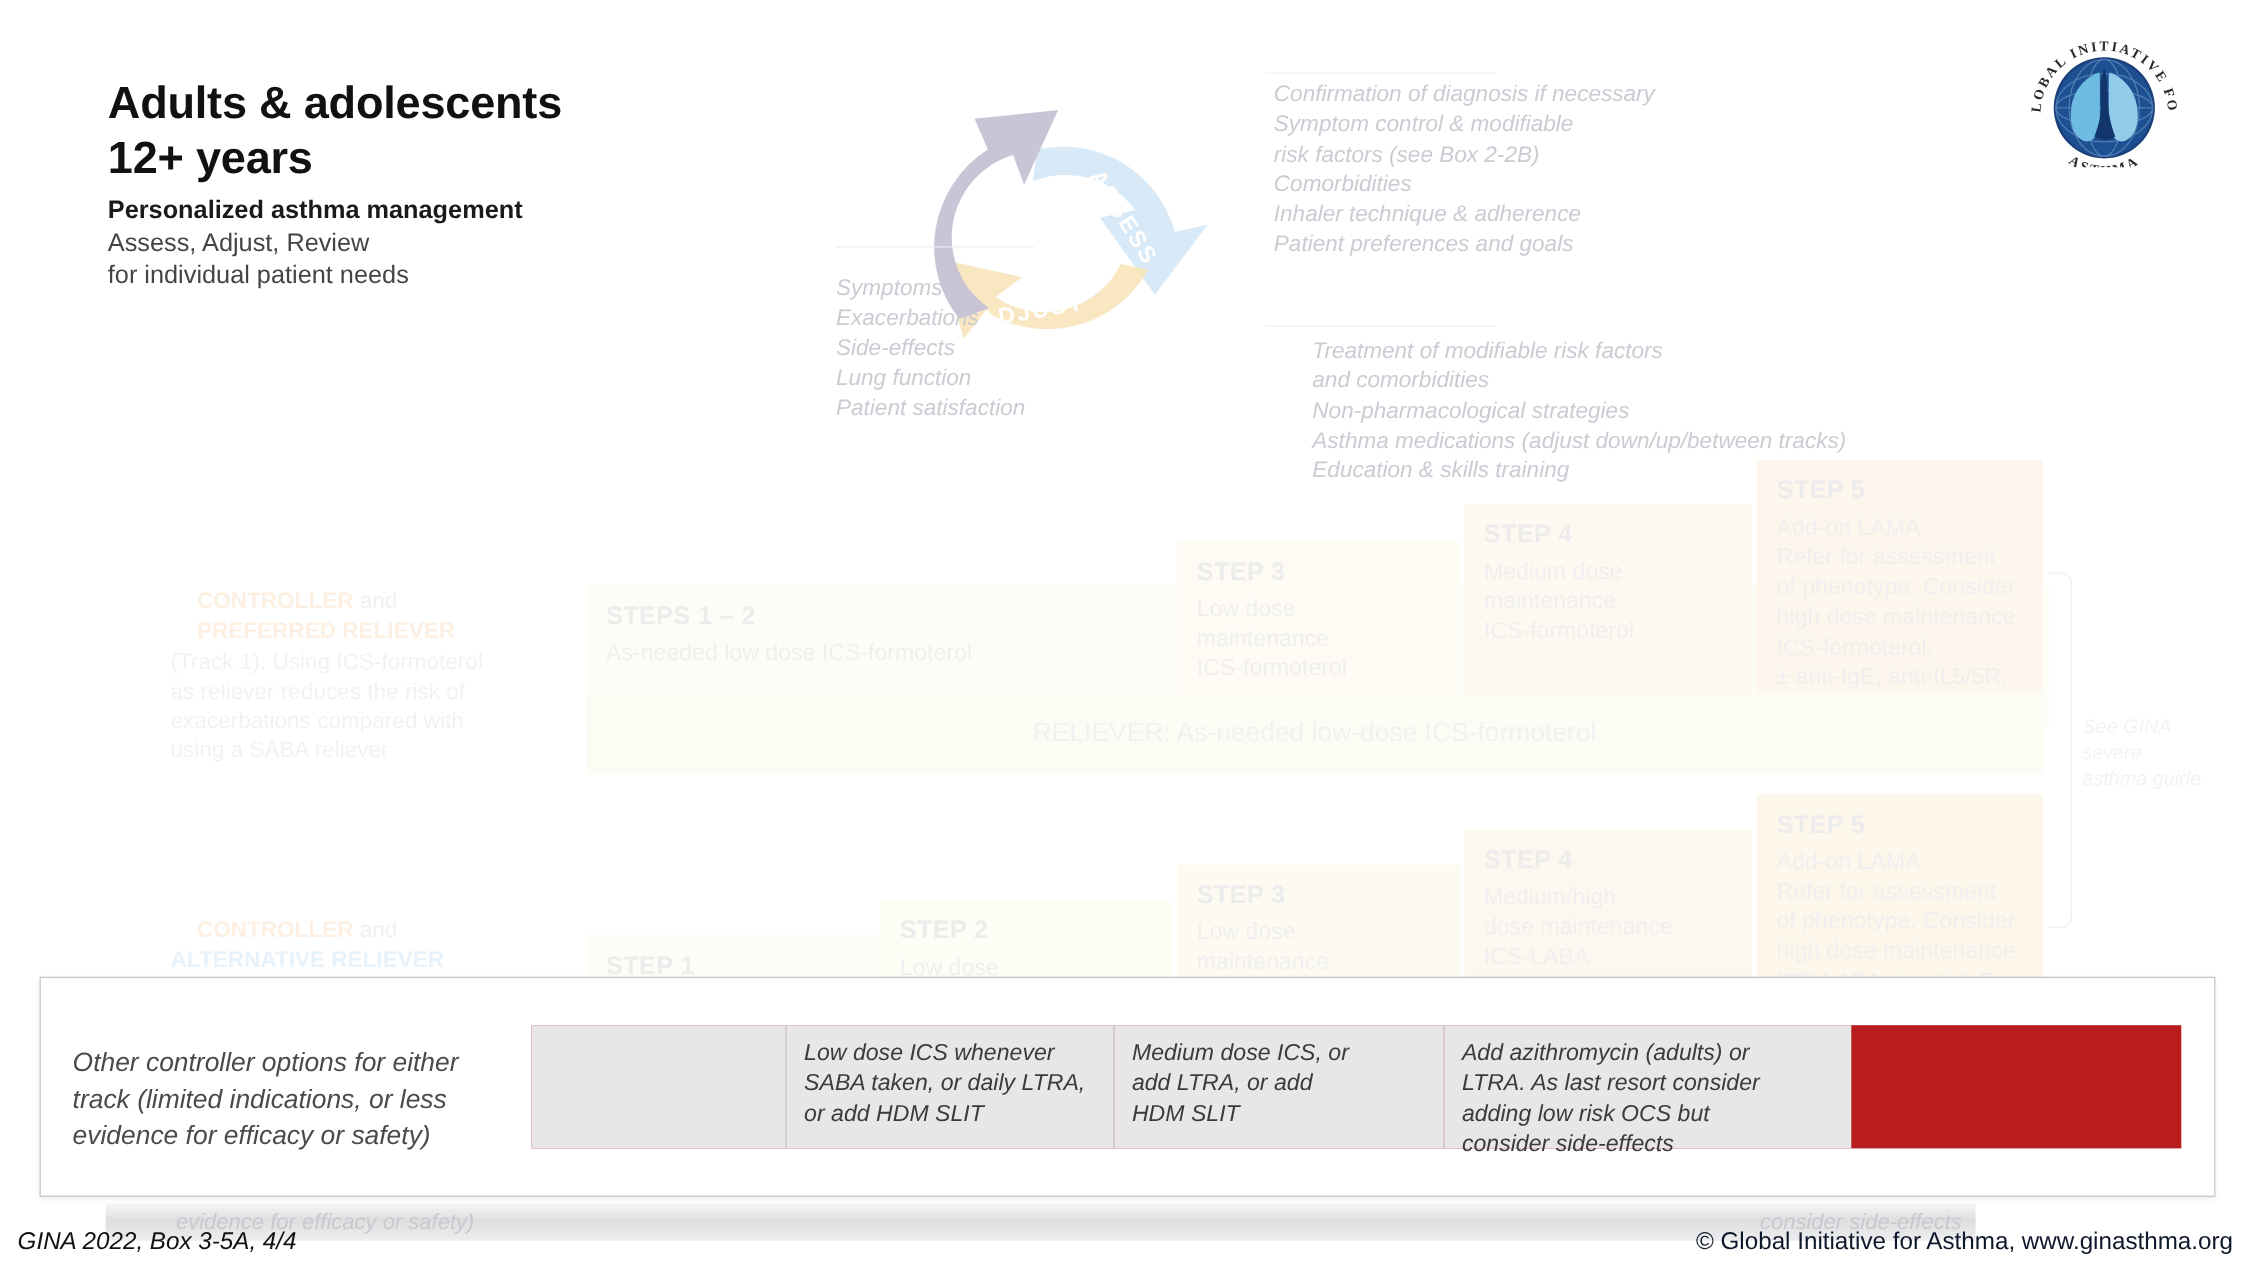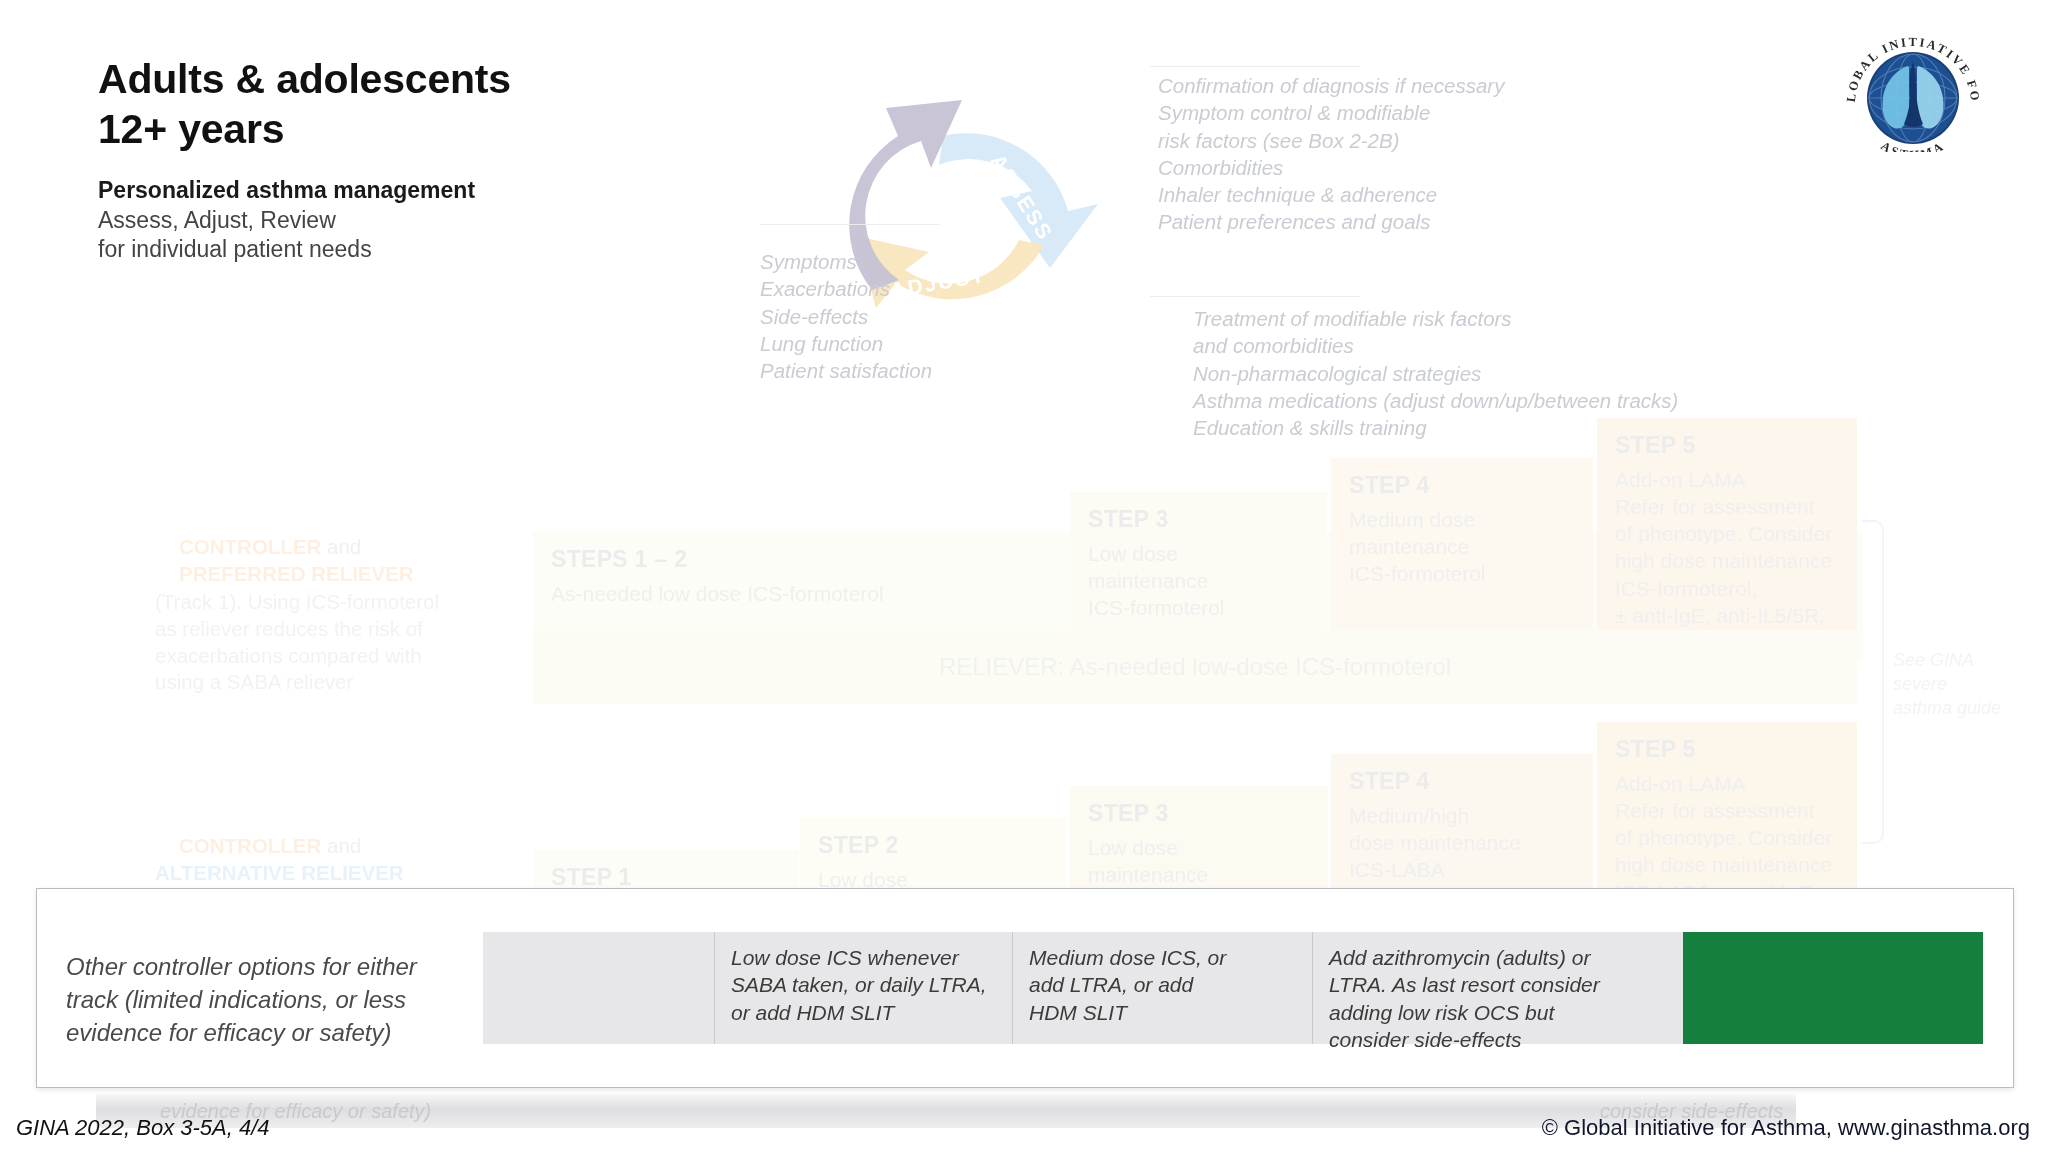--- a/index.html
+++ b/index.html
@@ -17,7 +17,7 @@
   .faded{position:absolute;inset:0;}
 
   
-  .title-block{position:absolute;left:98px;top:54px;}
+  .title-block{position:absolute;left:98px;top:68px;}
   .title-main{
     font-size:41px;font-weight:bold;color:#111;line-height:1.22;letter-spacing:-0.2px;
   }

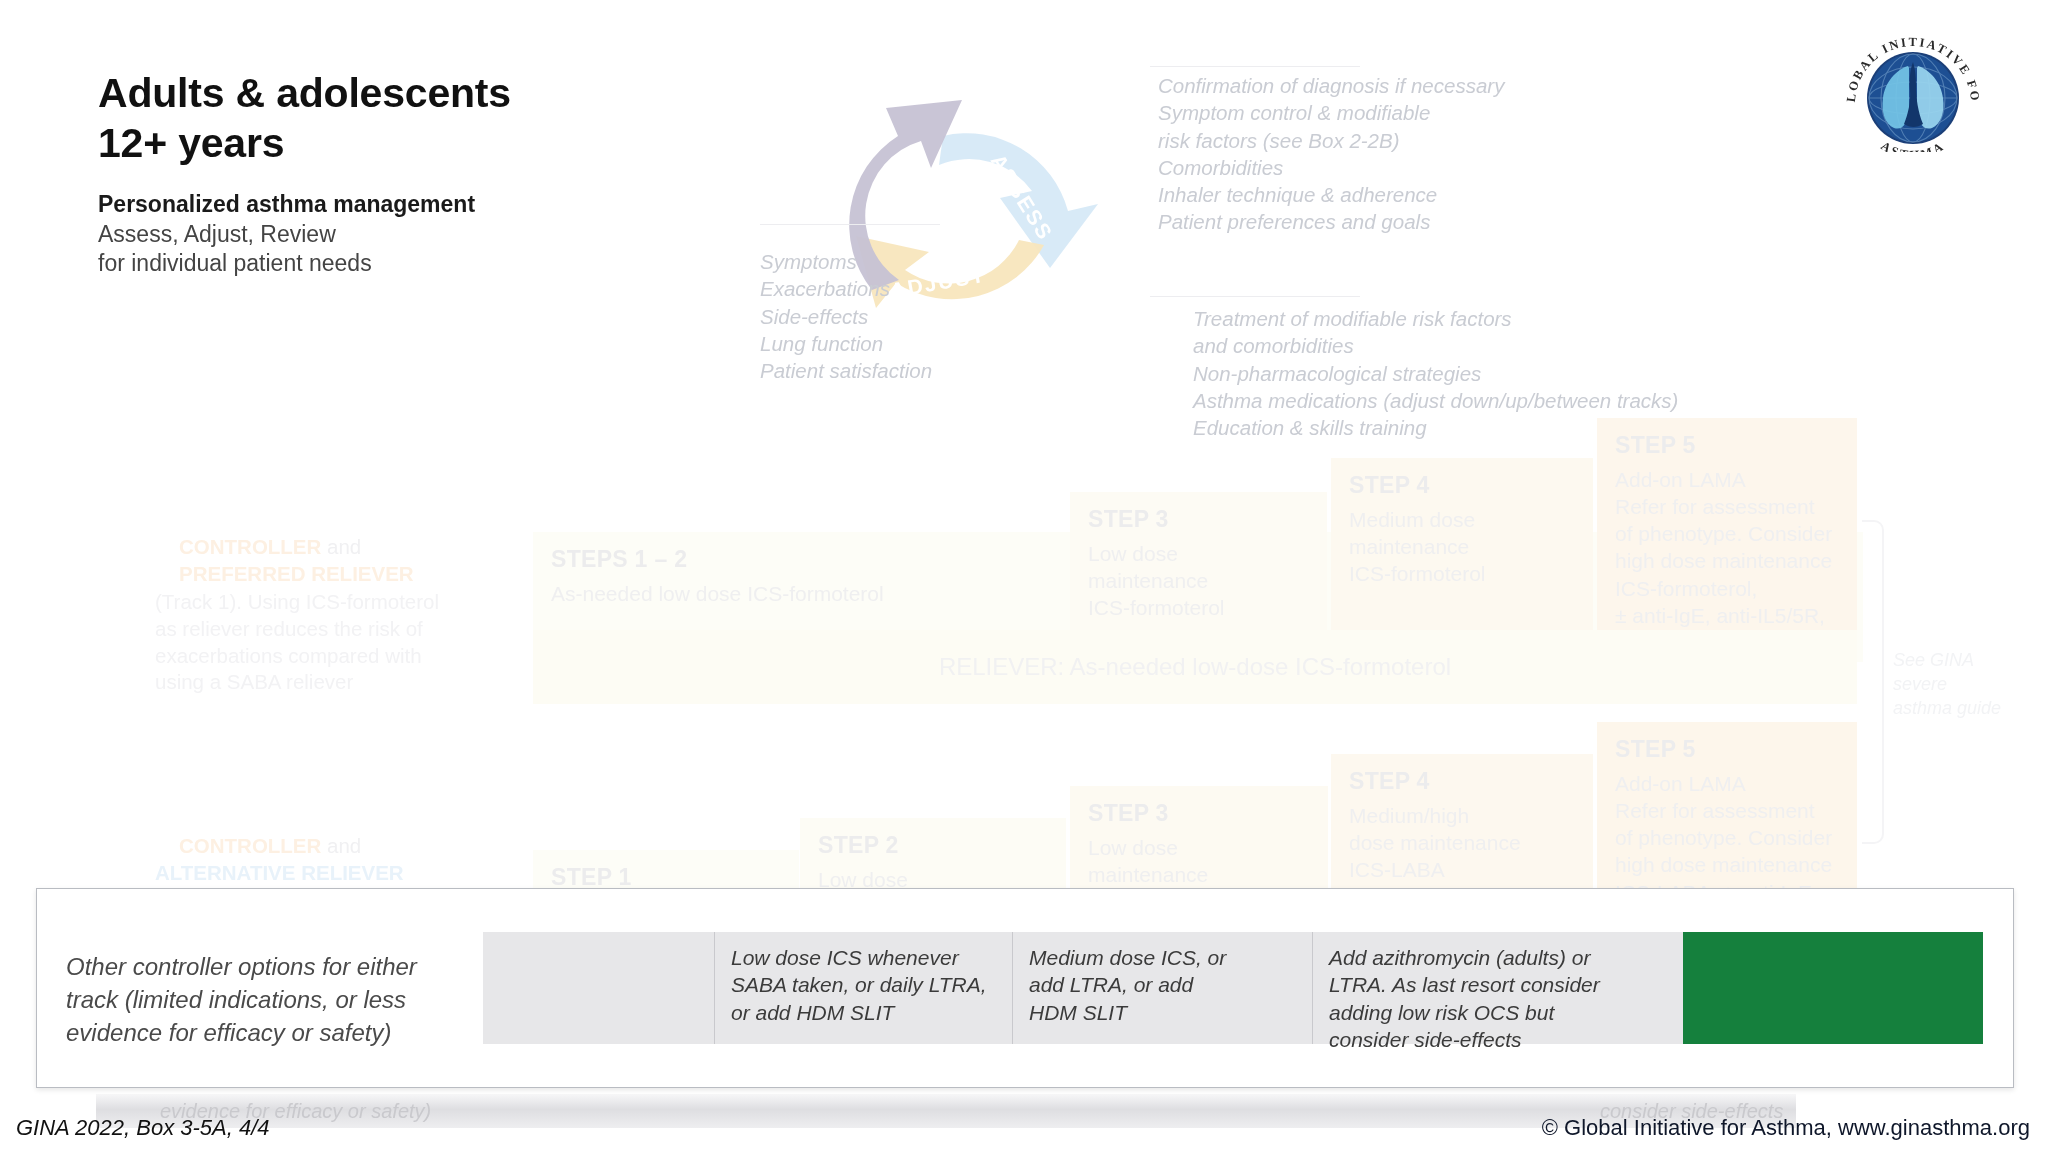--- a/index.html
+++ b/index.html
@@ -21,7 +21,7 @@
   .title-main{
     font-size:41px;font-weight:bold;color:#111;line-height:1.22;letter-spacing:-0.2px;
   }
-  .subtitle-bold{font-size:23px;font-weight:bold;color:#1a1a1a;margin-top:22px;line-height:1.3;}
+  .subtitle-bold{font-size:23px;font-weight:bold;color:#1a1a1a;margin-top:8px;line-height:1.3;}
   .subtitle{font-size:23px;color:#444;line-height:1.28;}
 
   

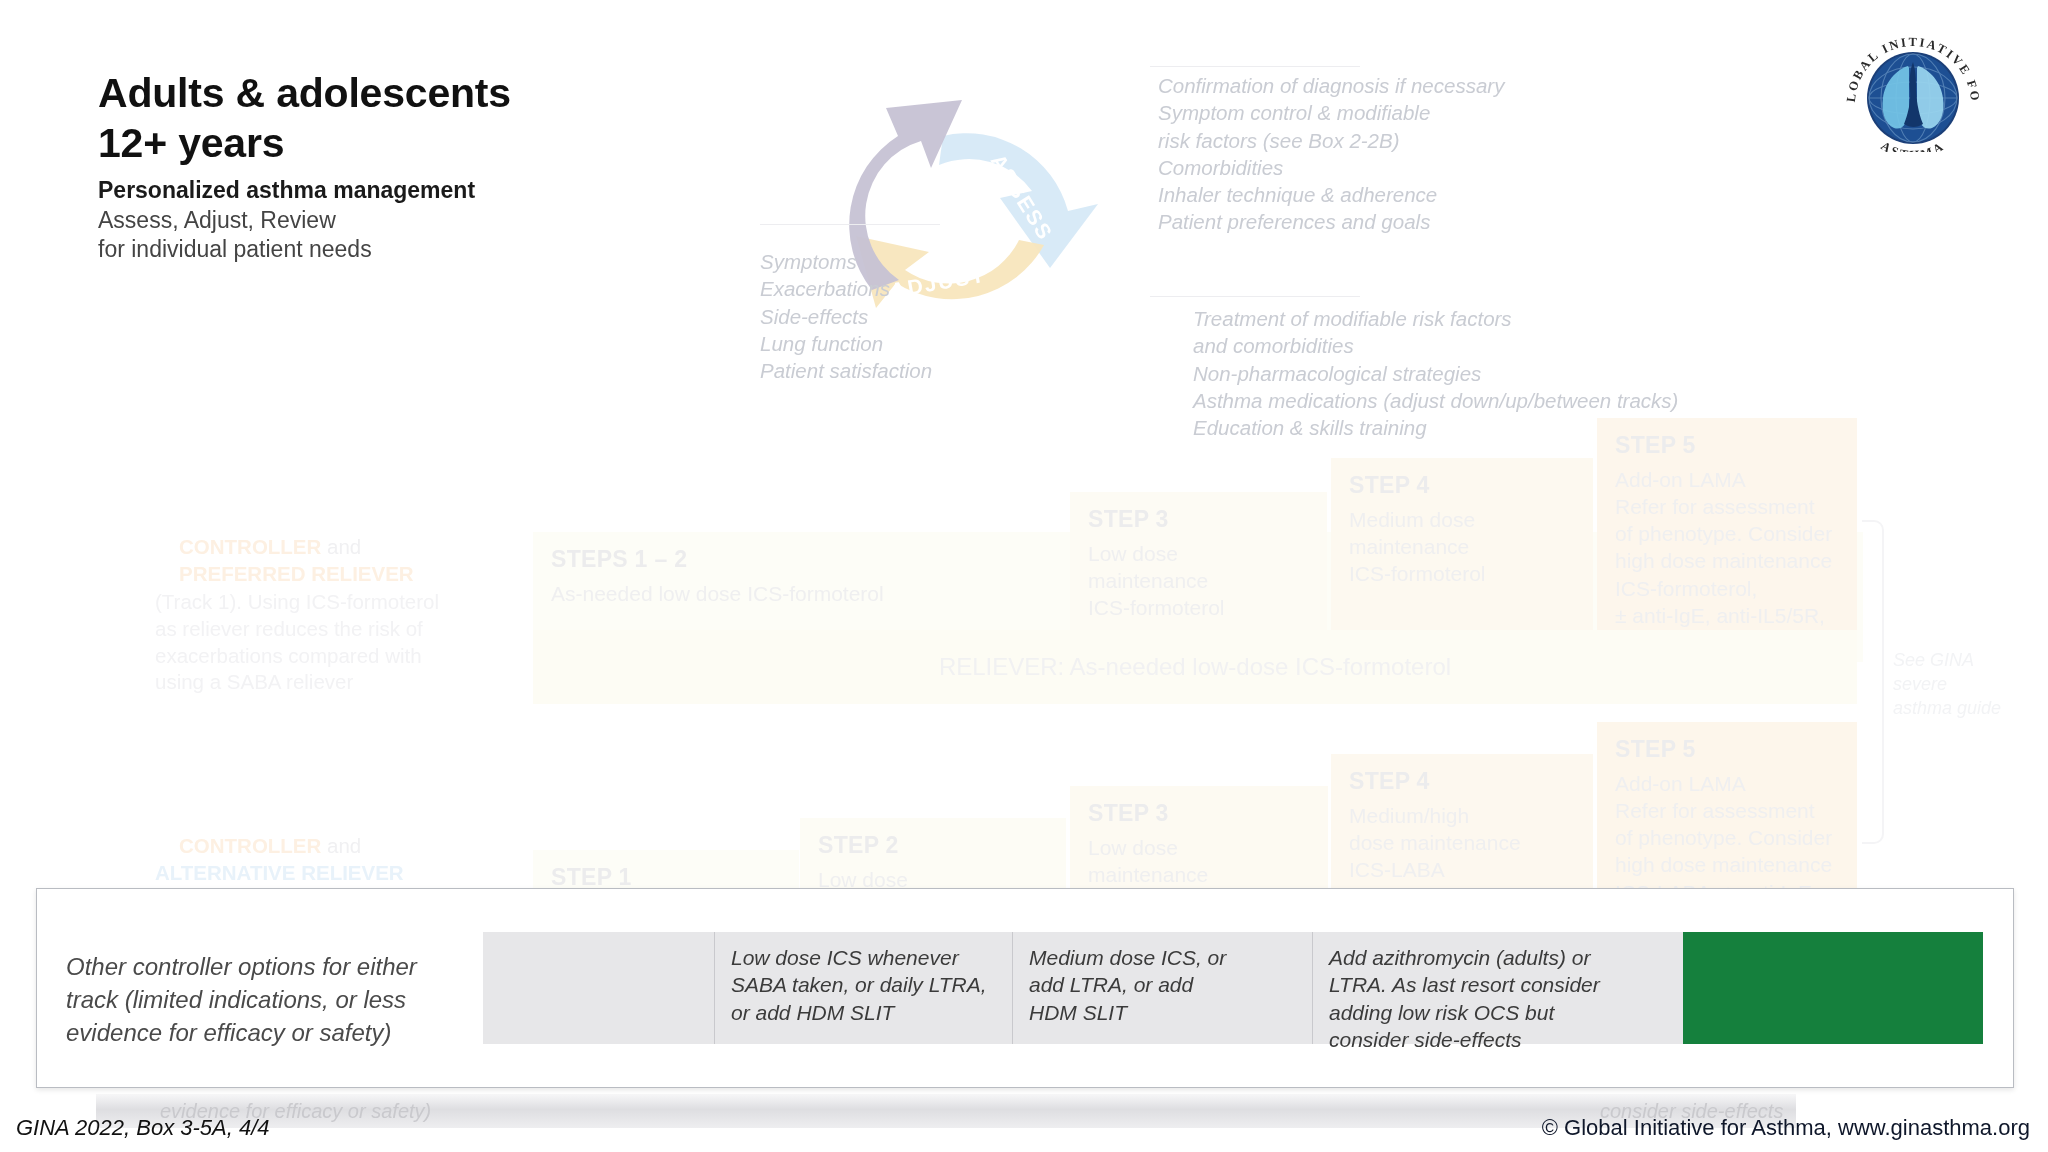--- a/index.html
+++ b/index.html
@@ -75,7 +75,7 @@
   }
   .opt-table{
     position:absolute;left:483px;top:932px;width:1500px;height:112px;
-    display:flex;box-sizing:border-box;background:#15803d;
+    display:flex;box-sizing:border-box;background:#b91c1c;
   }
   .opt-cell{
     flex:0 0 auto;box-sizing:border-box;background:#e7e7e9;

